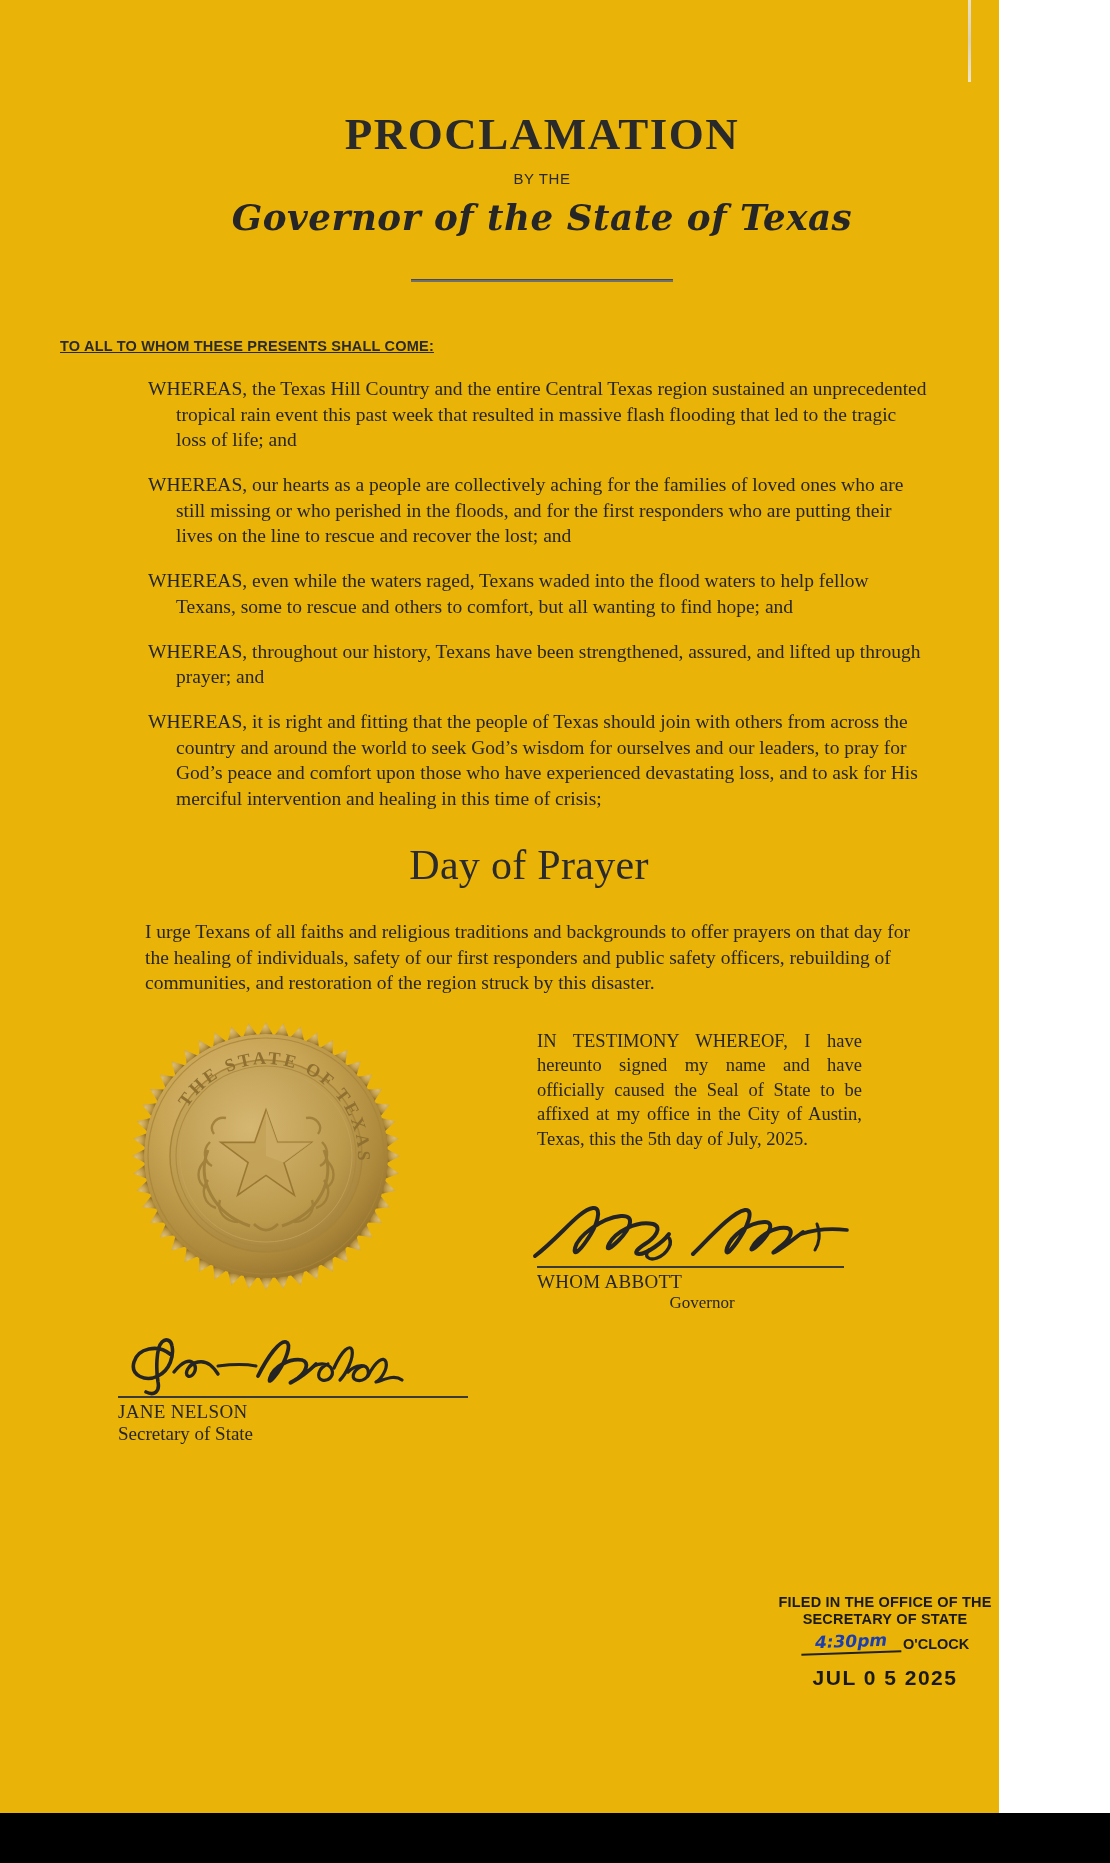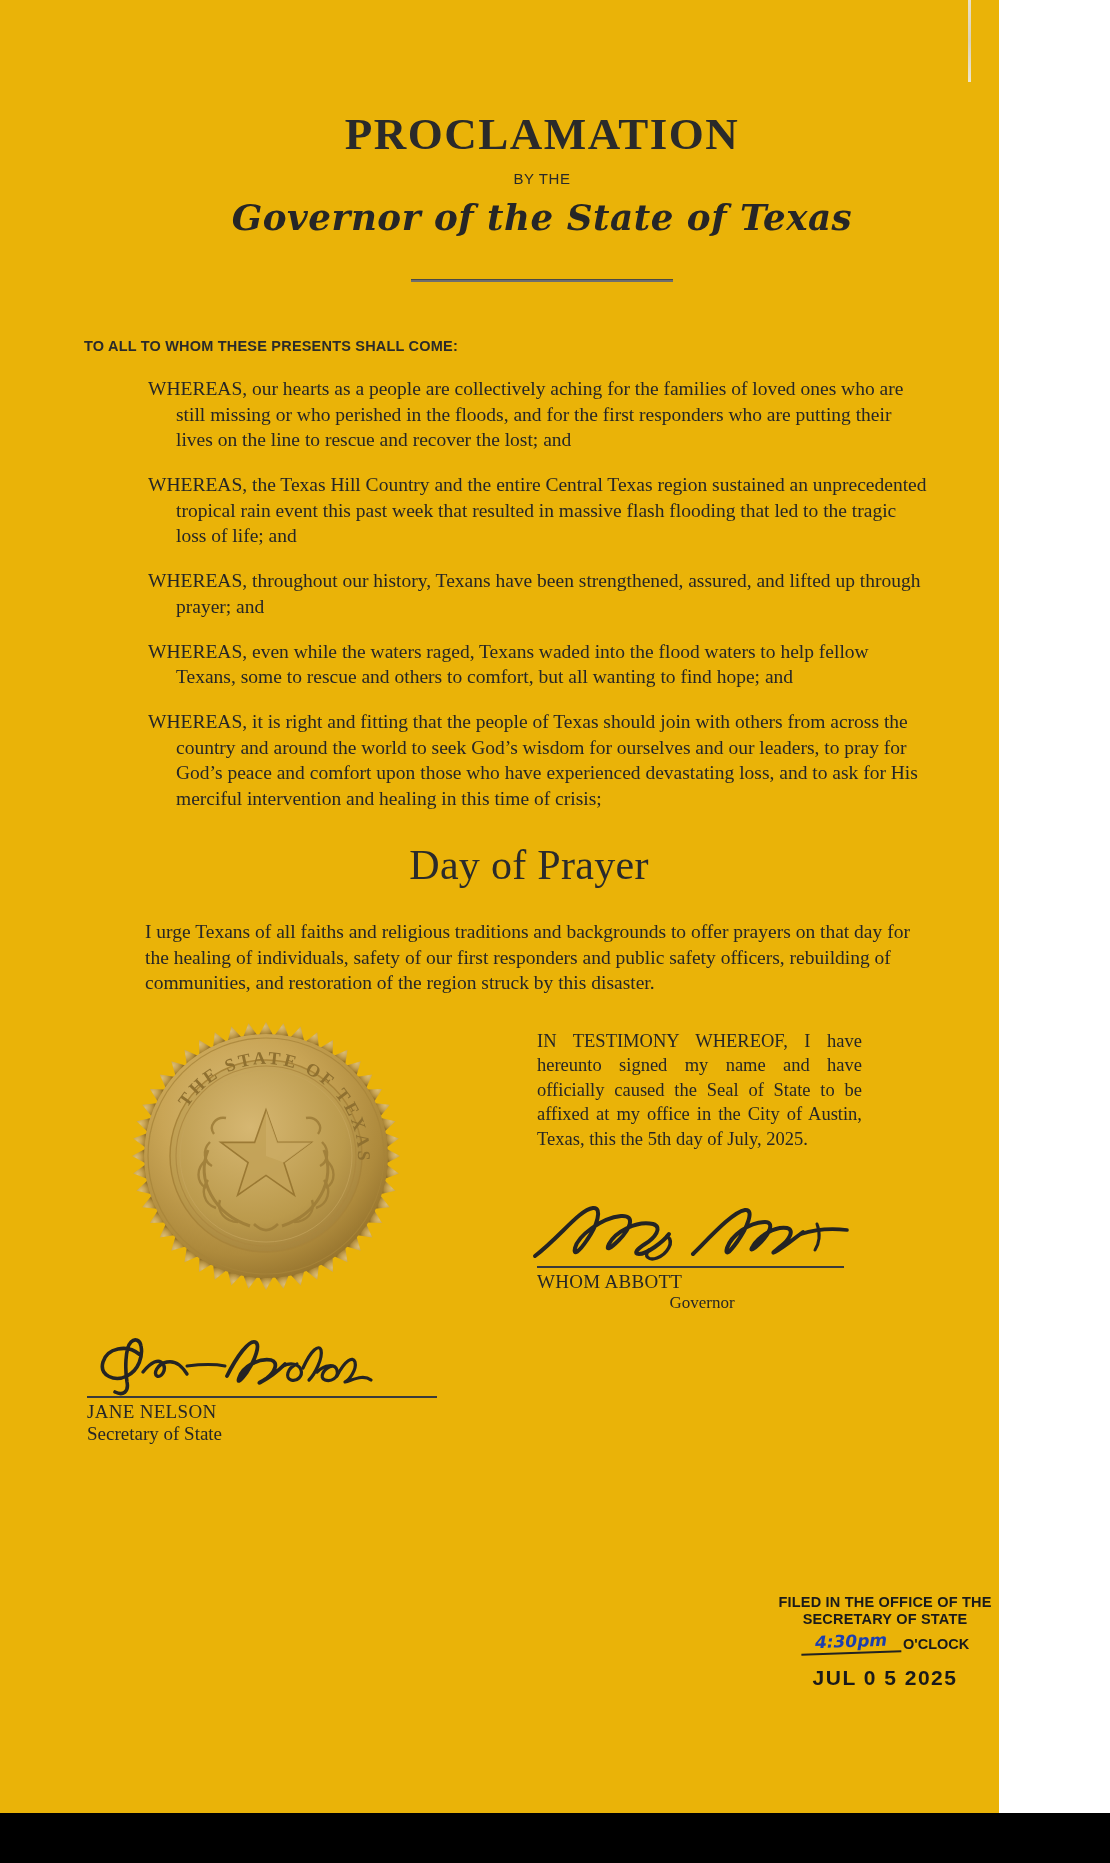--- a/index.html
+++ b/index.html
@@ -98,12 +98,13 @@
   
   .salutation {
     margin-top: 52px;
-    margin-left: 84px;
+    margin-left: 60px;
     font-family: "Liberation Sans", "DejaVu Sans", sans-serif;
     font-weight: bold;
     font-size: 14.5px;
     letter-spacing: .2px;
     color: #2a2a2a;
+    text-decoration: underline;
   }
   .body-block {
     margin-top: 22px;

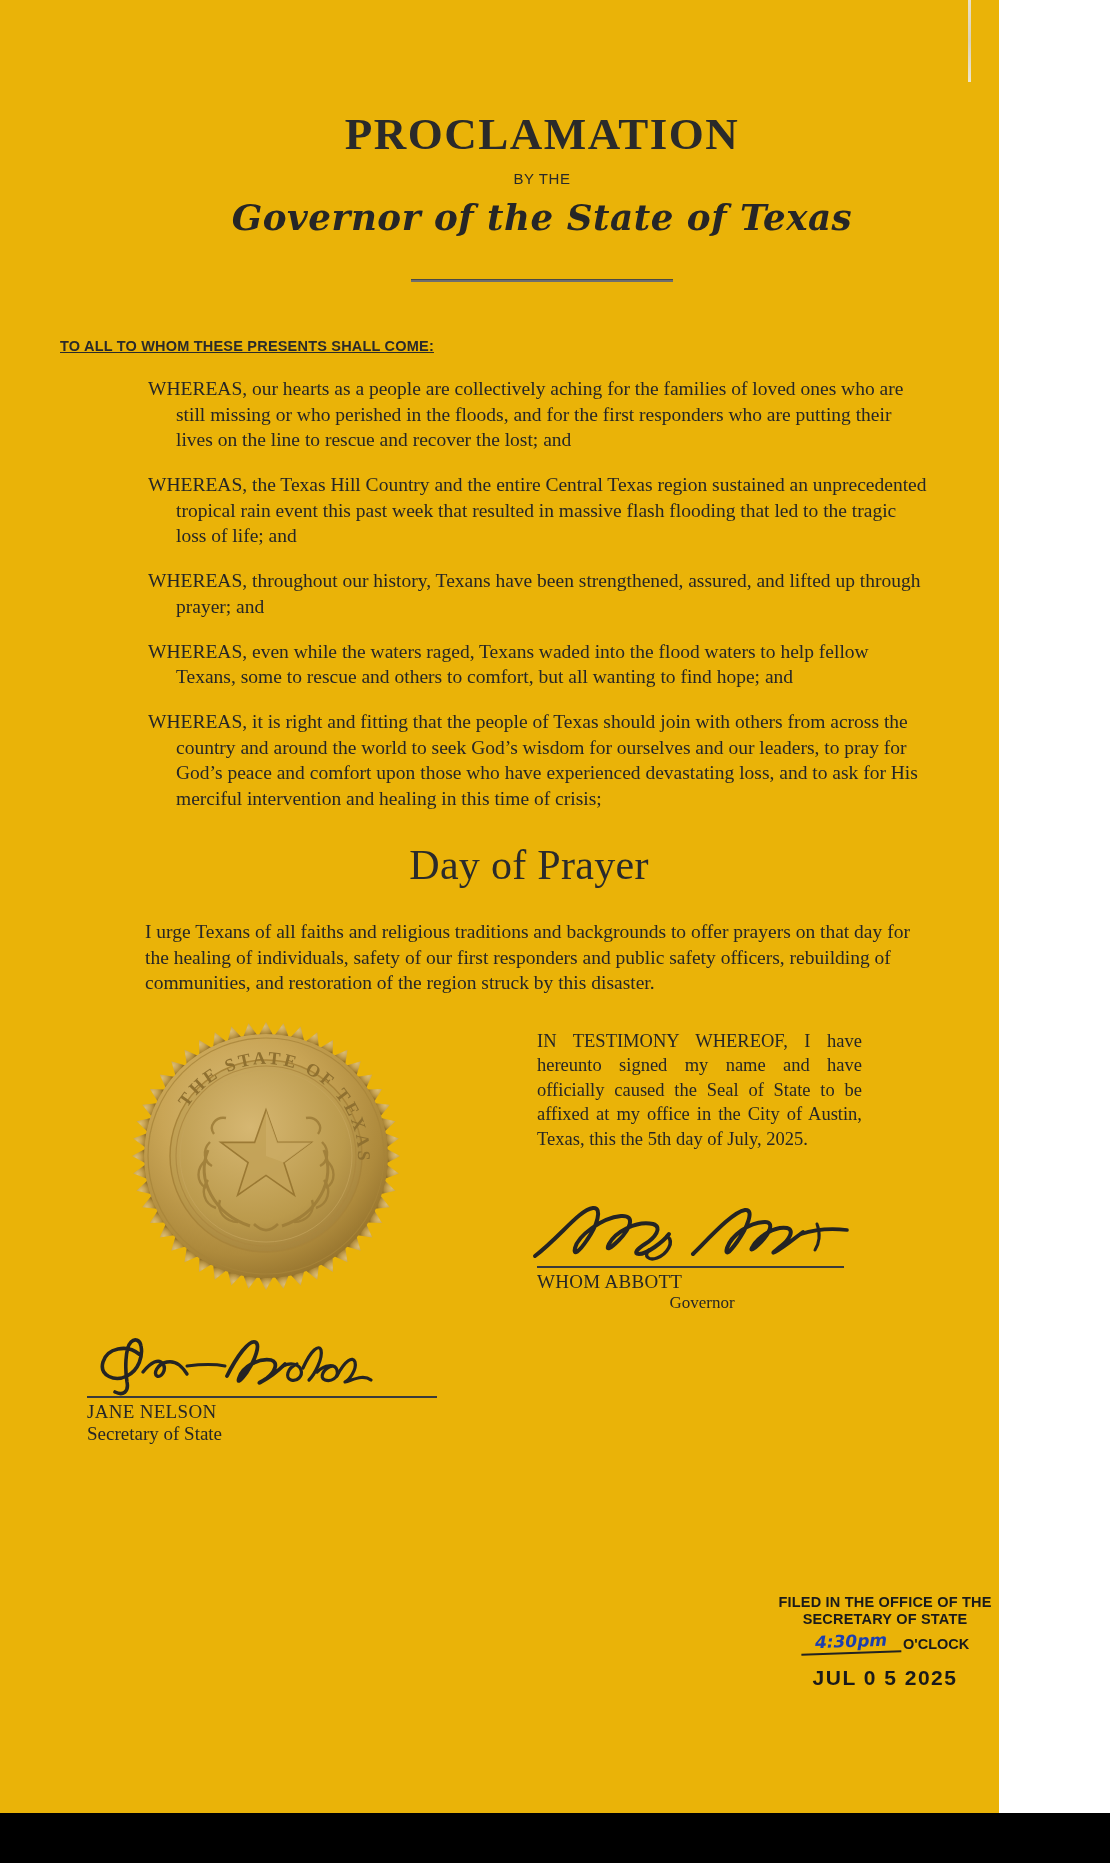--- a/index.html
+++ b/index.html
@@ -294,8 +294,8 @@
     <div class="salutation">TO ALL TO WHOM THESE PRESENTS SHALL COME:</div>
 
     <div class="body-block">
+      <p class="whereas">WHEREAS, the Texas Hill Country and the entire Central Texas region sustained an unprecedented tropical rain event this past week that resulted in massive flash flooding that led to the tragic loss of life; and</p>
       <p class="whereas">WHEREAS, our hearts as a people are collectively aching for the families of loved ones who are still missing or who perished in the floods, and for the first responders who are putting their lives on the line to rescue and recover the lost; and</p>
-      <p class="whereas">WHEREAS, the Texas Hill Country and the entire Central Texas region sustained an unprecedented tropical rain event this past week that resulted in massive flash flooding that led to the tragic loss of life; and</p>
       <p class="whereas">WHEREAS, throughout our history, Texans have been strengthened, assured, and lifted up through prayer; and</p>
       <p class="whereas">WHEREAS, even while the waters raged, Texans waded into the flood waters to help fellow Texans, some to rescue and others to comfort, but all wanting to find hope; and</p>
       <p class="whereas">WHEREAS, it is right and fitting that the people of Texas should join with others from across the country and around the world to seek God’s wisdom for ourselves and our leaders, to pray for God’s peace and comfort upon those who have experienced devastating loss, and to ask for His merciful intervention and healing in this time of crisis;</p>

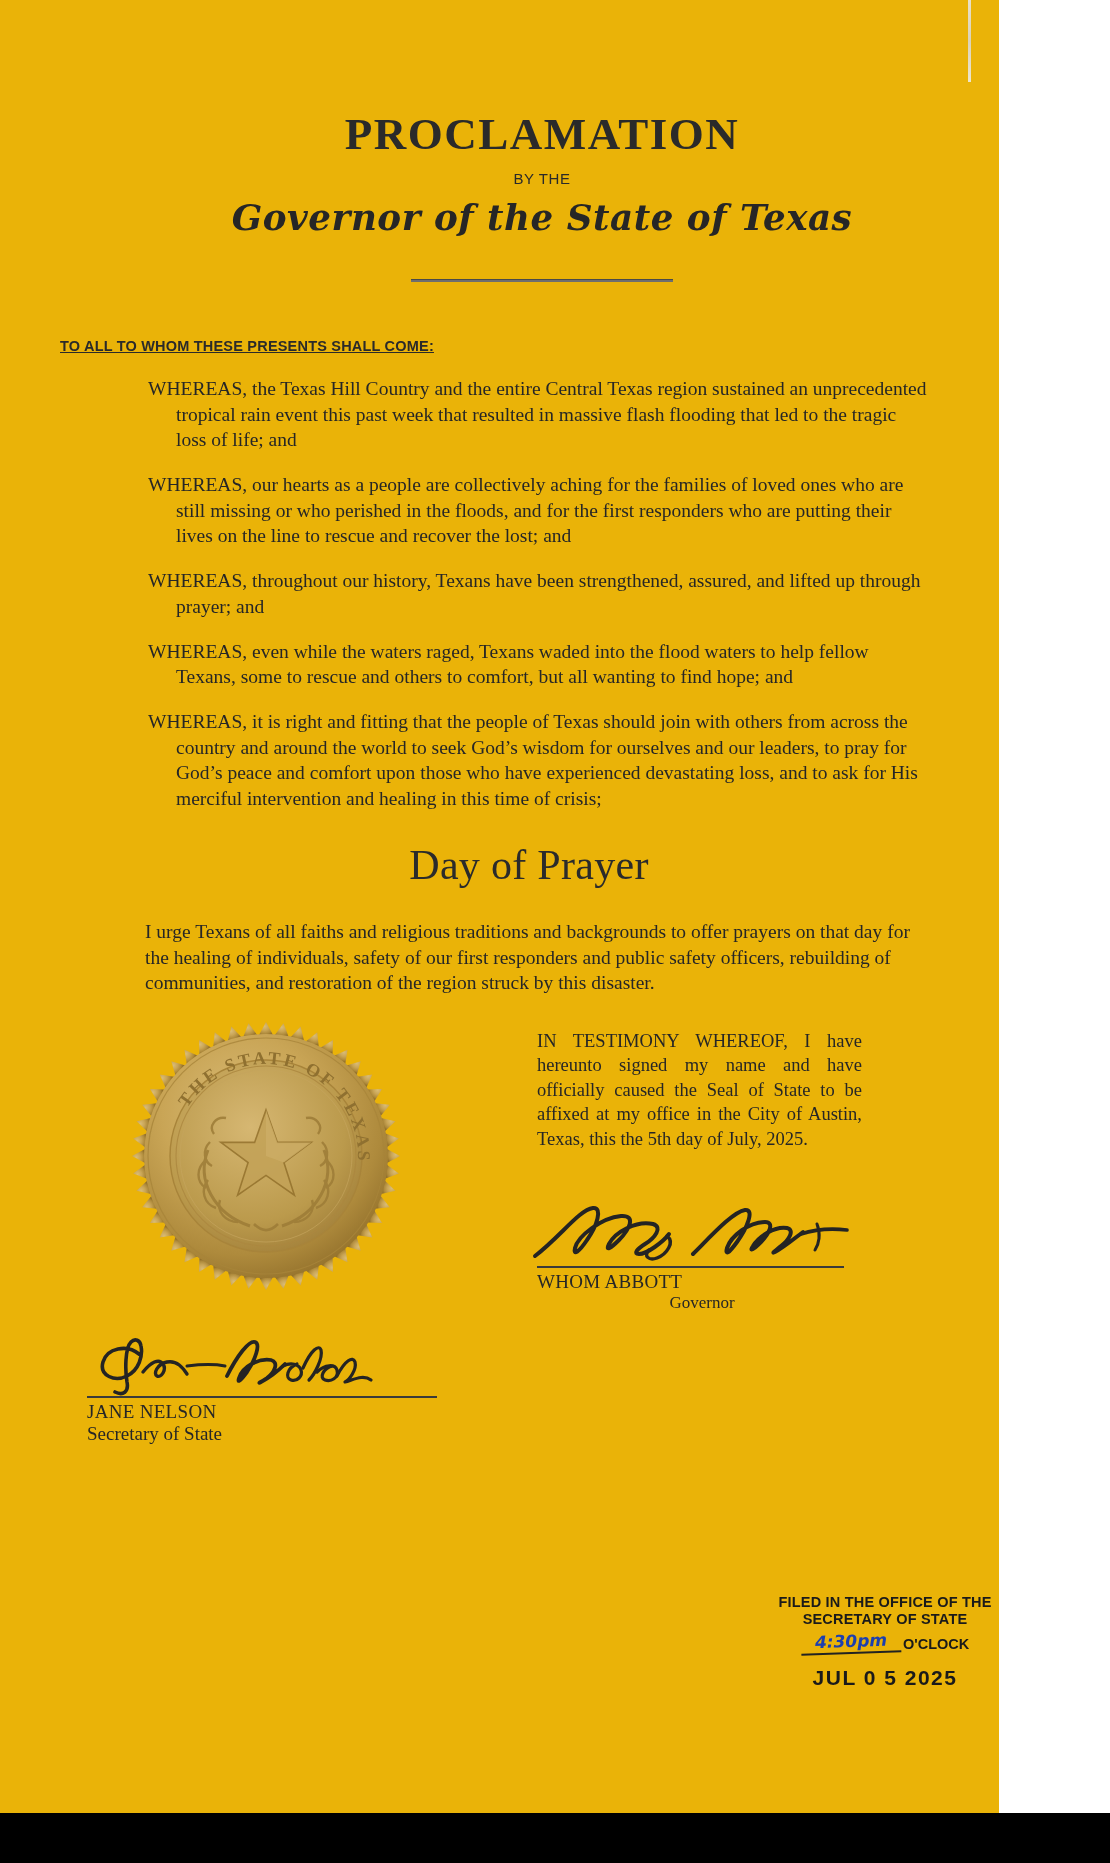--- a/index.html
+++ b/index.html
@@ -296,8 +296,8 @@
     <div class="body-block">
       <p class="whereas">WHEREAS, the Texas Hill Country and the entire Central Texas region sustained an unprecedented tropical rain event this past week that resulted in massive flash flooding that led to the tragic loss of life; and</p>
       <p class="whereas">WHEREAS, our hearts as a people are collectively aching for the families of loved ones who are still missing or who perished in the floods, and for the first responders who are putting their lives on the line to rescue and recover the lost; and</p>
+      <p class="whereas">WHEREAS, even while the waters raged, Texans waded into the flood waters to help fellow Texans, some to rescue and others to comfort, but all wanting to find hope; and</p>
       <p class="whereas">WHEREAS, throughout our history, Texans have been strengthened, assured, and lifted up through prayer; and</p>
-      <p class="whereas">WHEREAS, even while the waters raged, Texans waded into the flood waters to help fellow Texans, some to rescue and others to comfort, but all wanting to find hope; and</p>
       <p class="whereas">WHEREAS, it is right and fitting that the people of Texas should join with others from across the country and around the world to seek God’s wisdom for ourselves and our leaders, to pray for God’s peace and comfort upon those who have experienced devastating loss, and to ask for His merciful intervention and healing in this time of crisis;</p>
     </div>
 

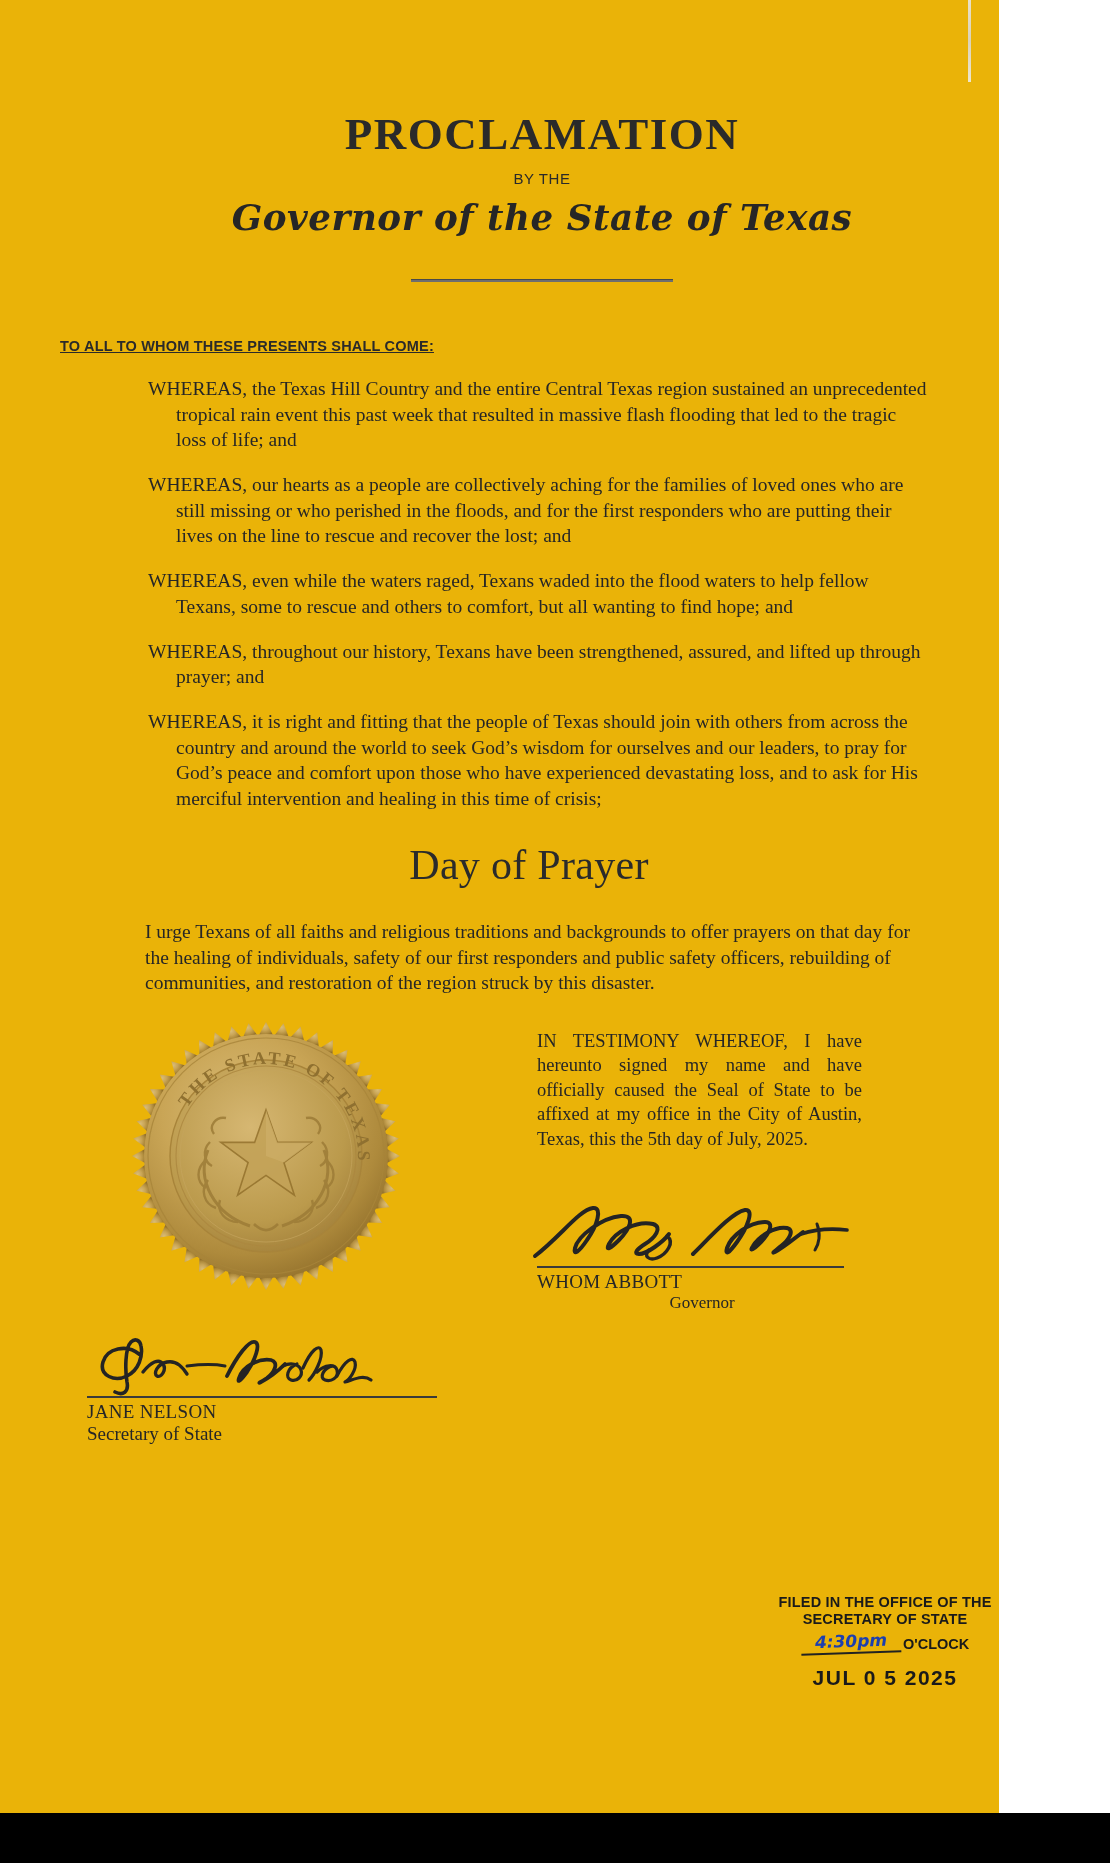--- a/index.html
+++ b/index.html
@@ -211,7 +211,7 @@
   .attest-sig-wrap {
     position: relative;
     margin-top: 24px;
-    margin-left: 87px;
+    margin-left: 118px;
     width: 370px;
   }
   .attest-sig { position: relative; height: 58px; }

